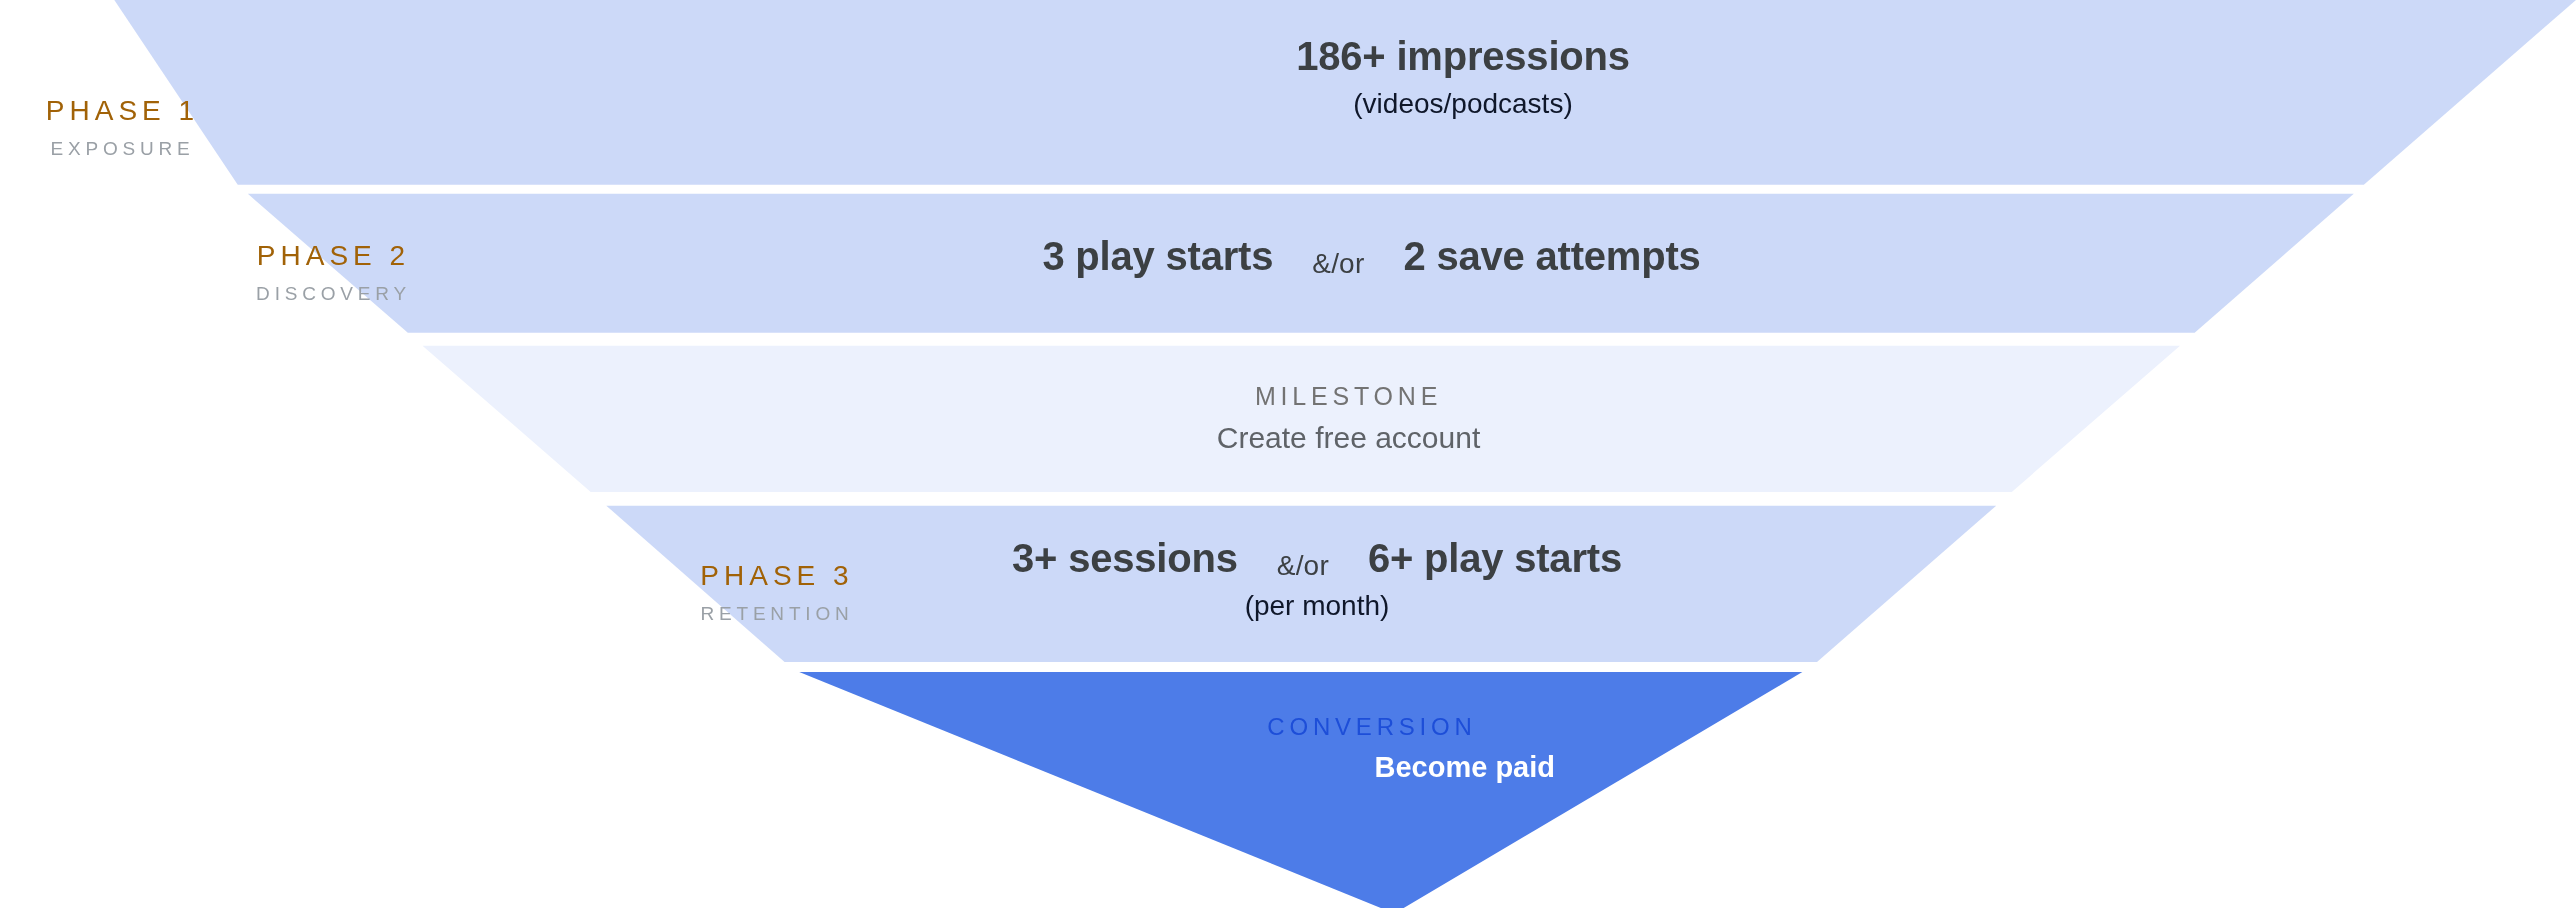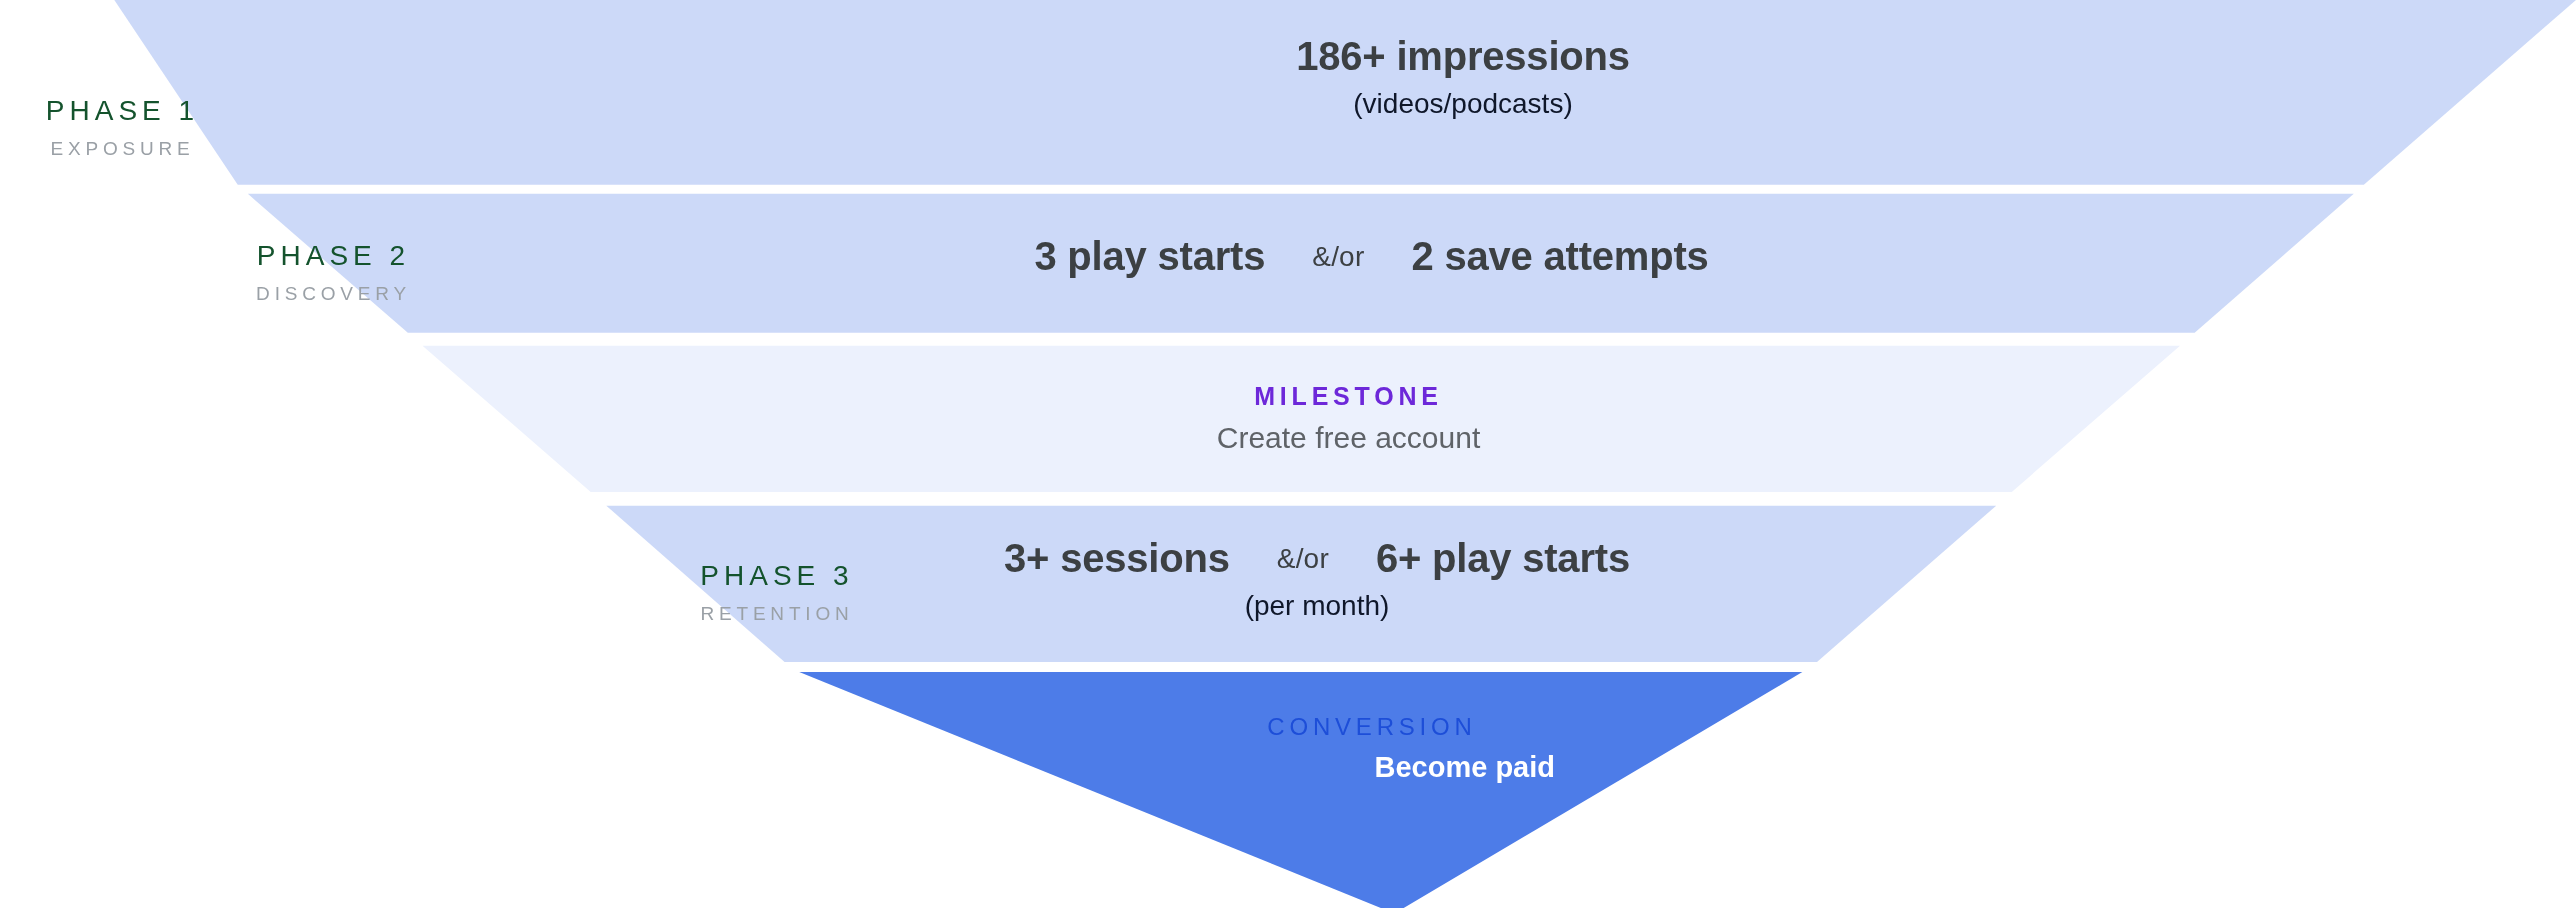--- a/index.html
+++ b/index.html
@@ -94,7 +94,7 @@
     font-size: 28px;
     font-weight: 400;
     letter-spacing: 5px;
-    color: #14532d;
+    color: #a16207;
     white-space: nowrap;
   }
   .phase-label .kind {

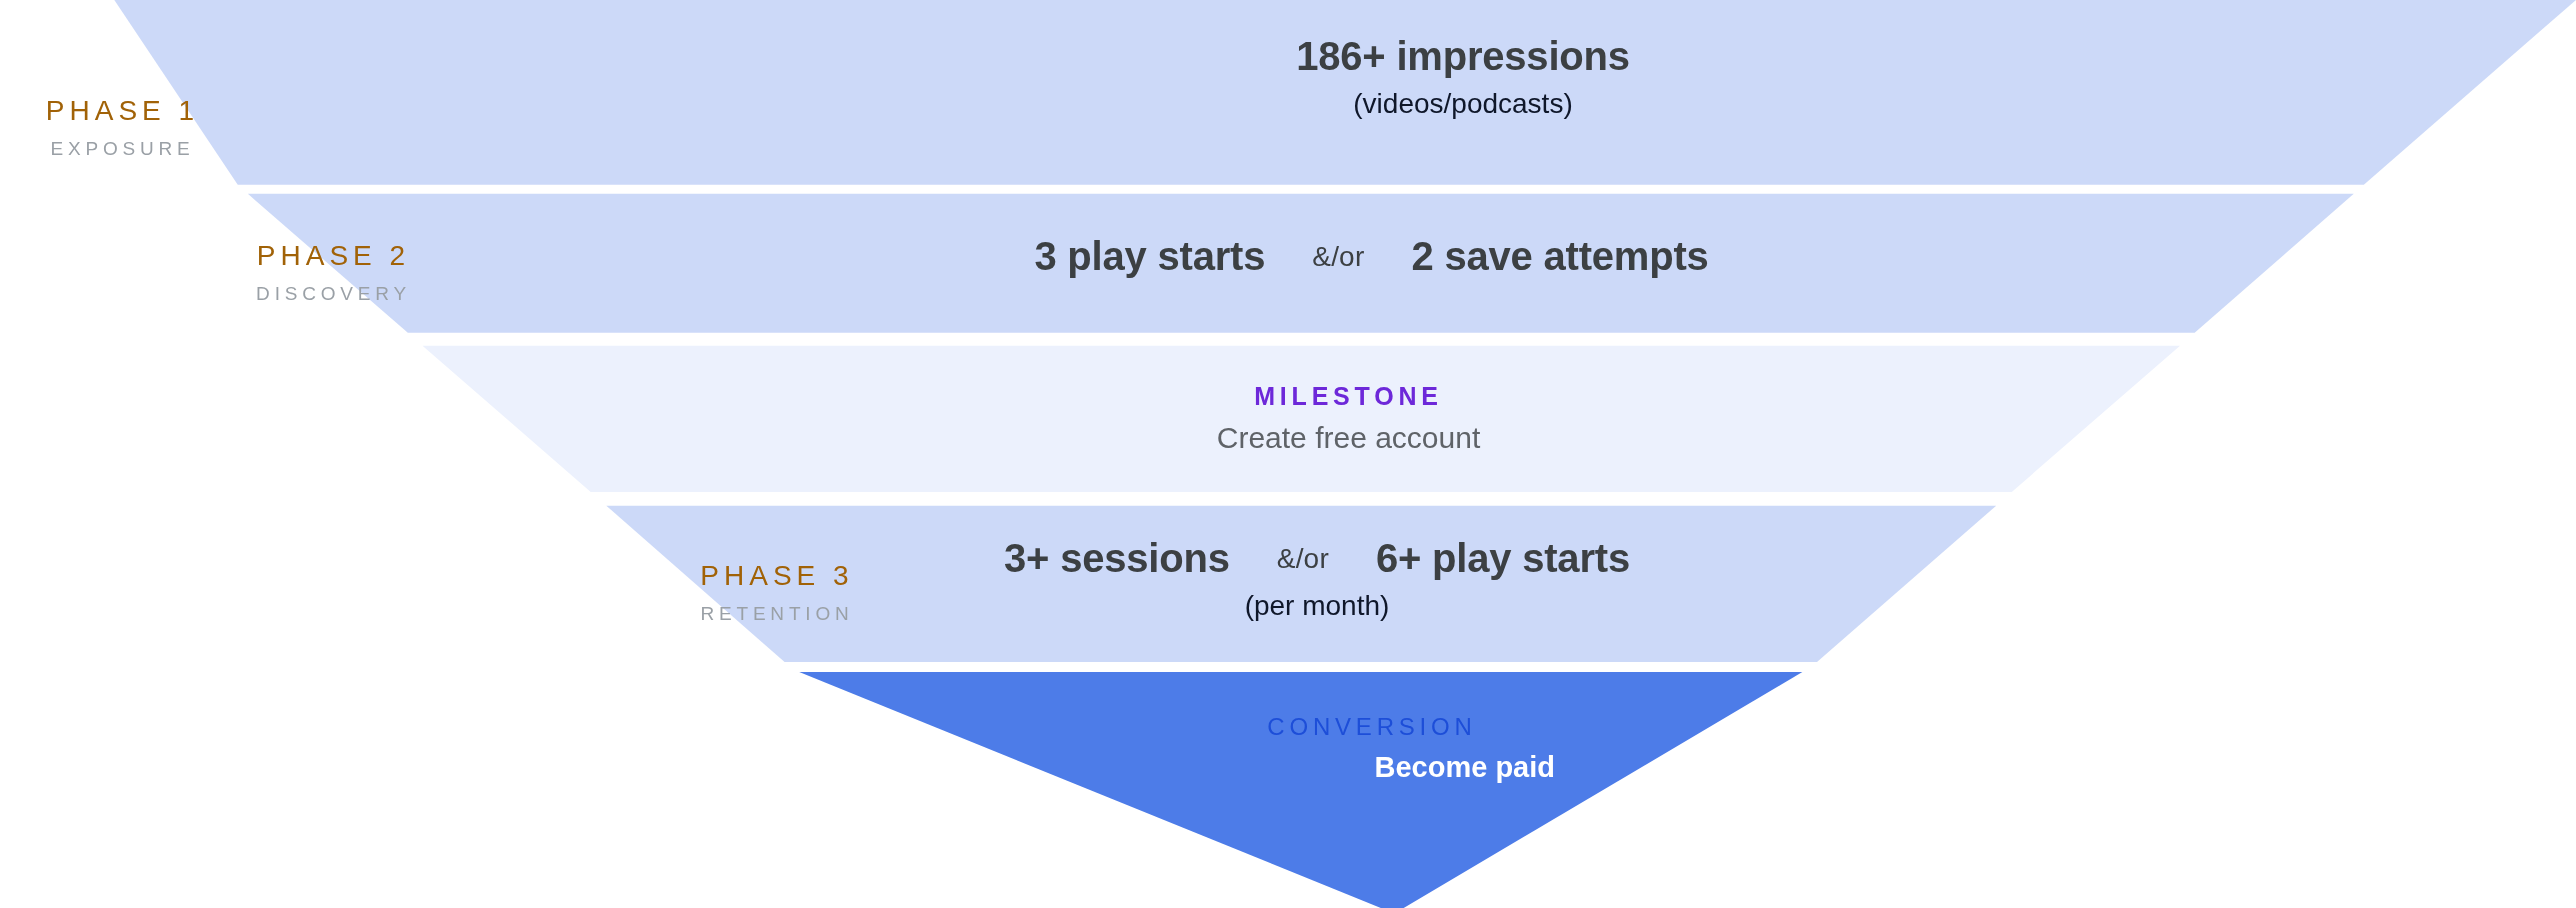--- a/index.html
+++ b/index.html
@@ -62,9 +62,9 @@
 
   .inline-row {
     display: flex;
-    align-items: center;
+    align-items: flex-end;
     justify-content: center;
-    gap: 16px;
+    gap: 8px;
     white-space: nowrap;
   }
   .inline-row .gap-l { margin-left: 31px; }

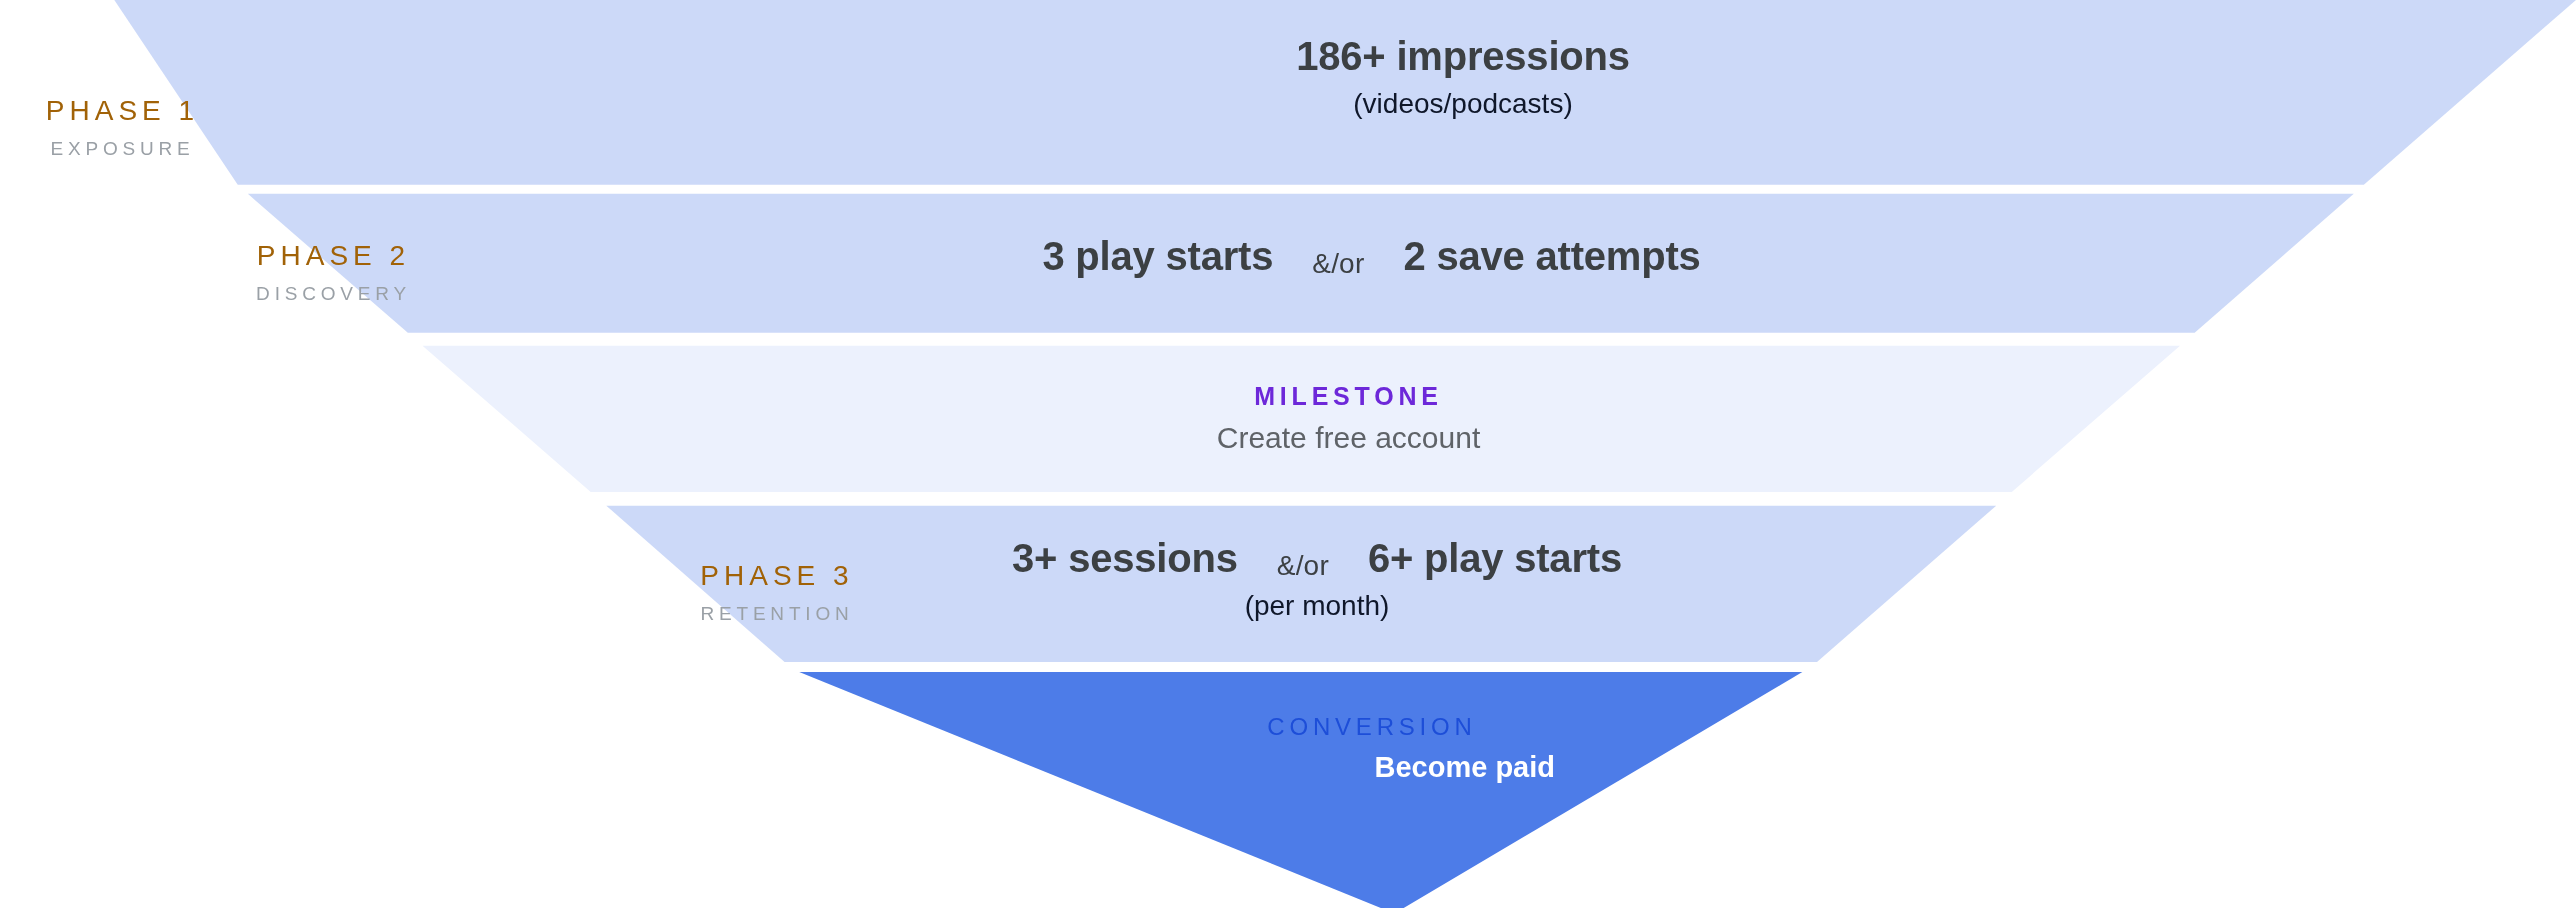--- a/index.html
+++ b/index.html
@@ -72,9 +72,9 @@
 
   .eyebrow {
     font-size: 25px;
-    font-weight: 700;
+    font-weight: 400;
     letter-spacing: 4.8px;
-    color: #6d28d9;
+    color: #737373;
   }
   .milestone-main {
     font-size: 30px;

